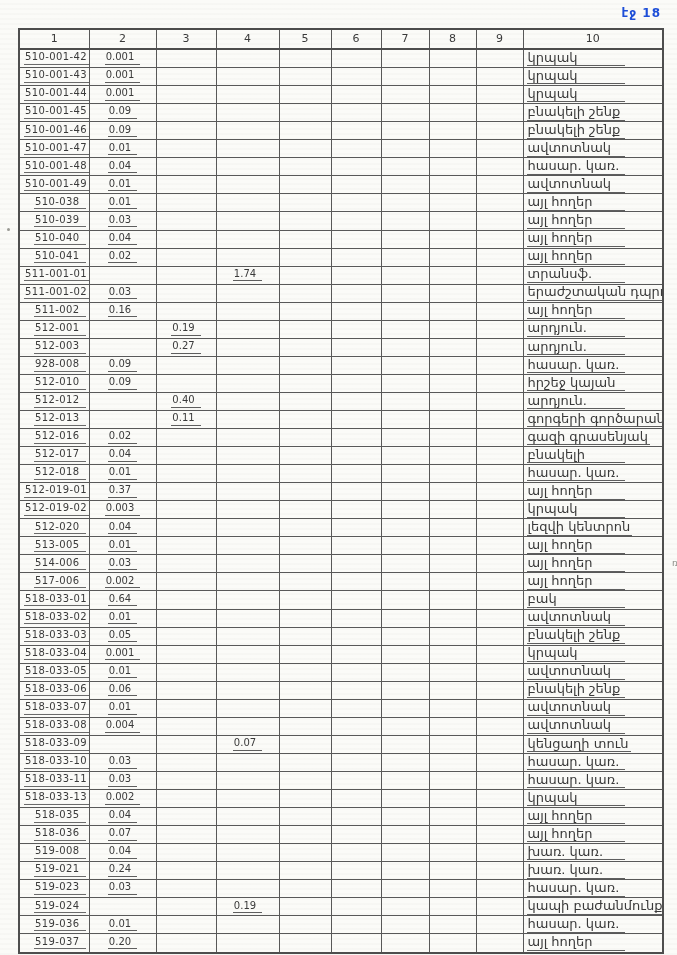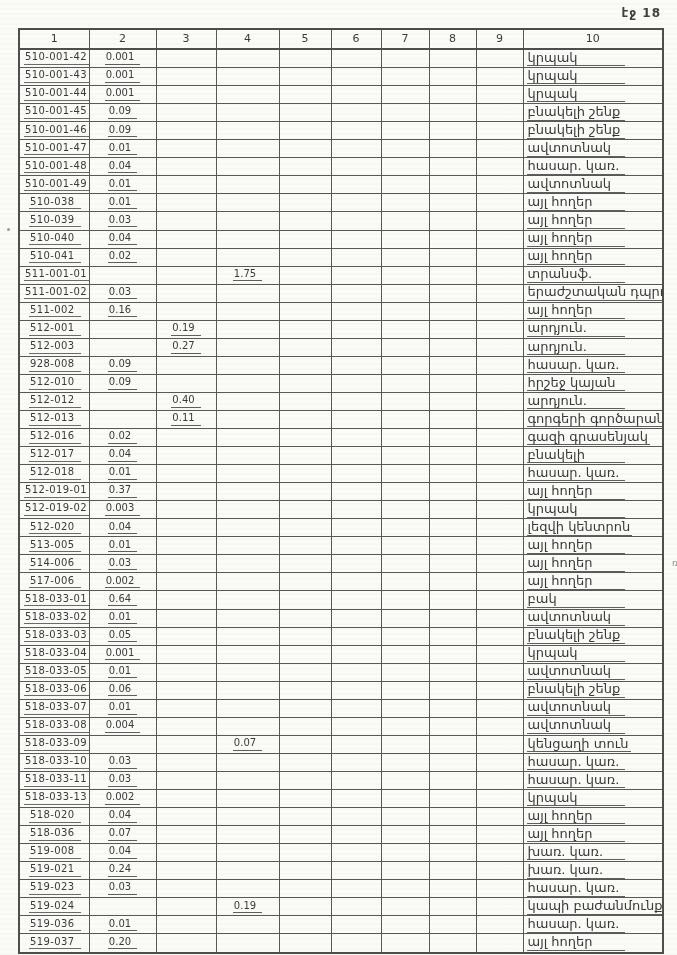--- a/index.html
+++ b/index.html
@@ -24,7 +24,7 @@
     font-size: 12px;
     font-weight: bold;
     letter-spacing: 1px;
-    color: #404040;
+    color: #1d4ed8;
   }
   table.ledger {
     position: absolute;

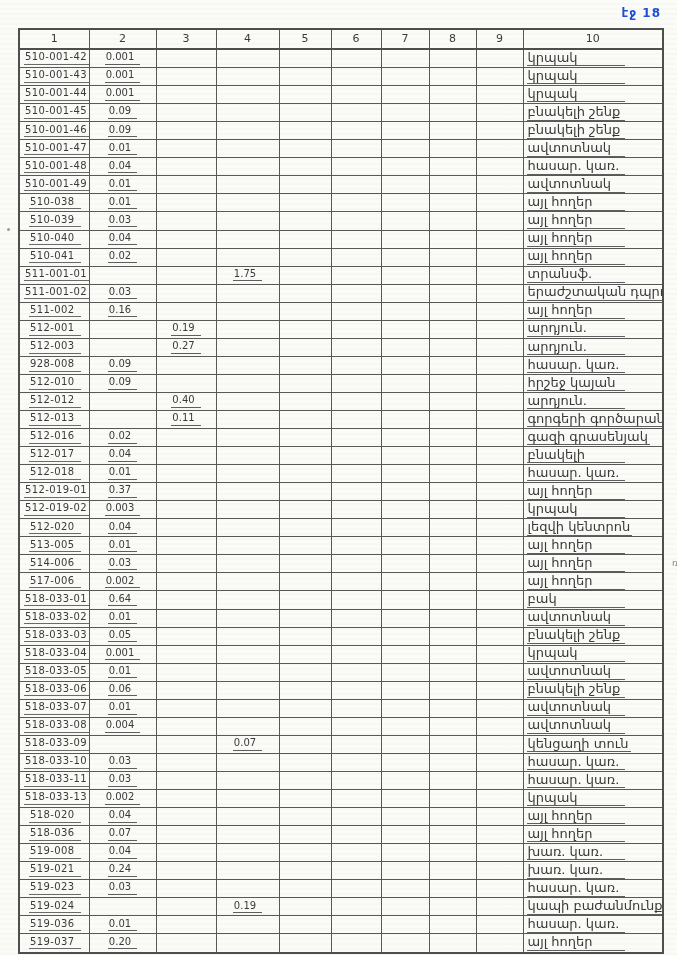--- a/index.html
+++ b/index.html
@@ -54,7 +54,7 @@
     border-bottom: 2px solid #4e4e4e;
   }
   tbody td { height: 15px; }
-  .c-code { text-align: center; padding-left: 4px; letter-spacing: 0.4px; }
+  .c-code { text-align: right; padding-left: 4px; letter-spacing: 0.4px; }
   .c-val  { text-align: center; }
   .c-label{ text-align: left; font-size: 13px; }
   .u {

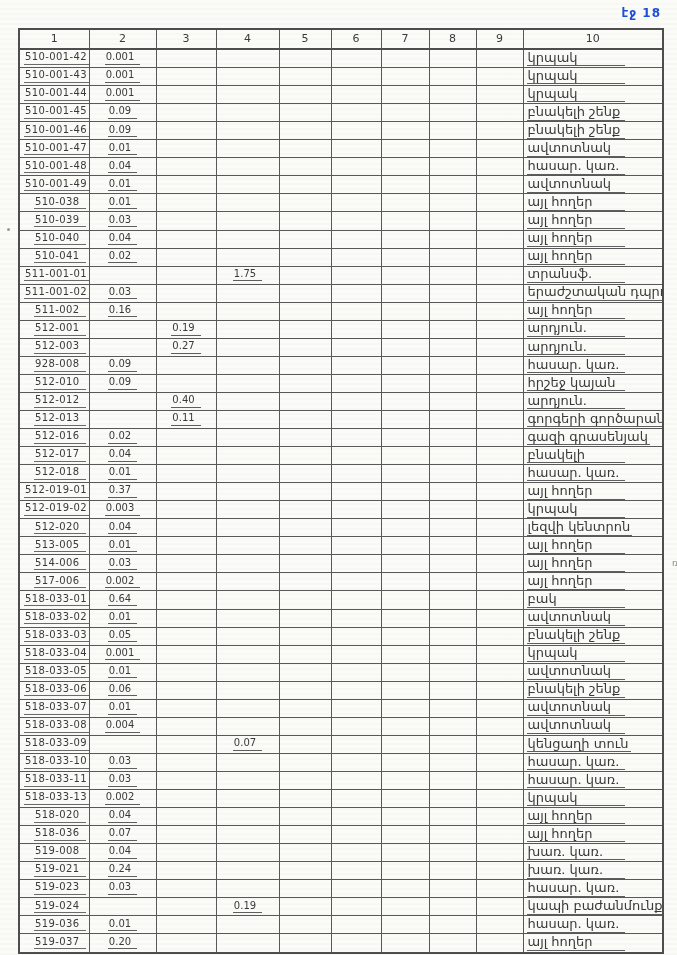--- a/index.html
+++ b/index.html
@@ -271,7 +271,7 @@
         <td class="c-code"><span class="u">511-001-01</span></td>
         <td class="c-val"></td>
         <td class="c-val"></td>
-        <td class="c-val"><span class="u">1.75</span></td>
+        <td class="c-val"><span class="u">1.74</span></td>
         <td class="c-val"></td>
         <td class="c-val"></td>
         <td class="c-val"></td>

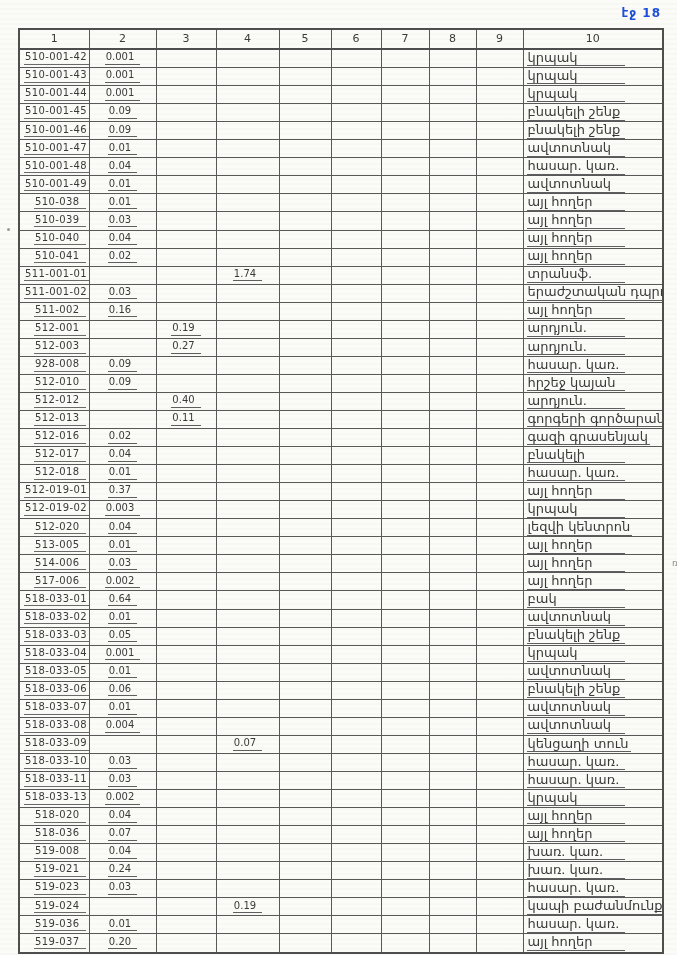--- a/index.html
+++ b/index.html
@@ -628,7 +628,7 @@
         <td class="c-label"><span class="u">կրպակ</span></td>
       </tr>
       <tr>
-        <td class="c-code"><span class="u">518-020</span></td>
+        <td class="c-code"><span class="u">518-035</span></td>
         <td class="c-val"><span class="u">0.04</span></td>
         <td class="c-val"></td>
         <td class="c-val"></td>

